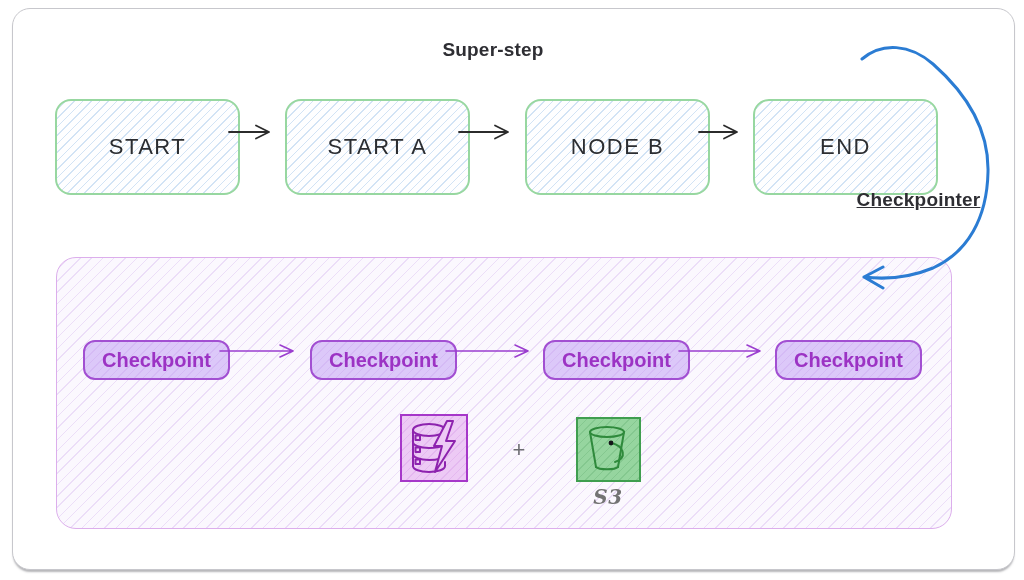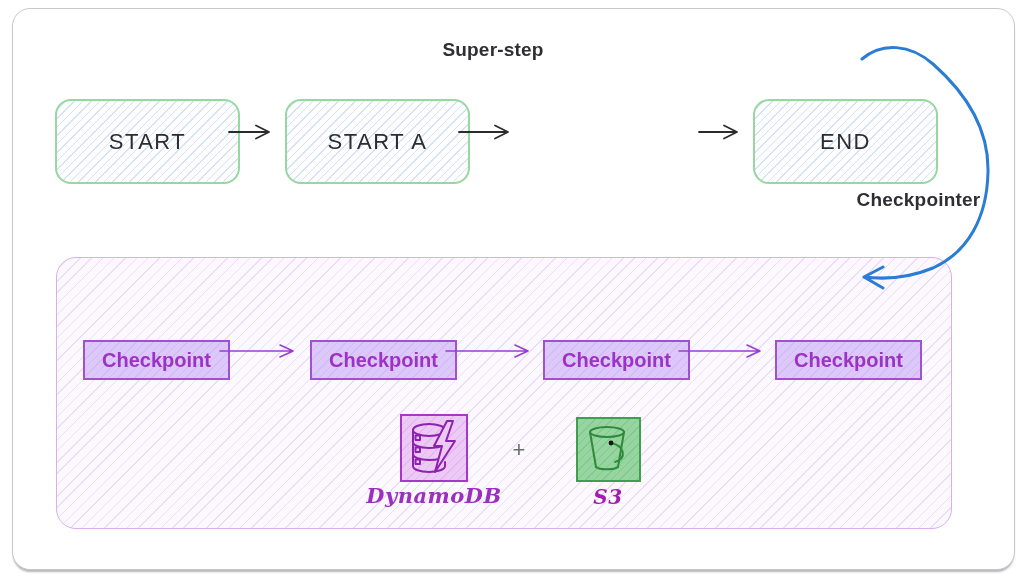--- a/index.html
+++ b/index.html
@@ -21,7 +21,7 @@
   }
   
   .node {
-    position:absolute; top:90px; width:185px; height:85px; box-sizing:border-box;
+    position:absolute; top:90px; width:185px; height:96px; box-sizing:border-box;
     border:2px solid #97d7a0; border-radius:16px;
     background:repeating-linear-gradient(135deg,#d2e3f5 0 1px,transparent 1px 6px),#fefeff;
     display:flex; align-items:center; justify-content:center;

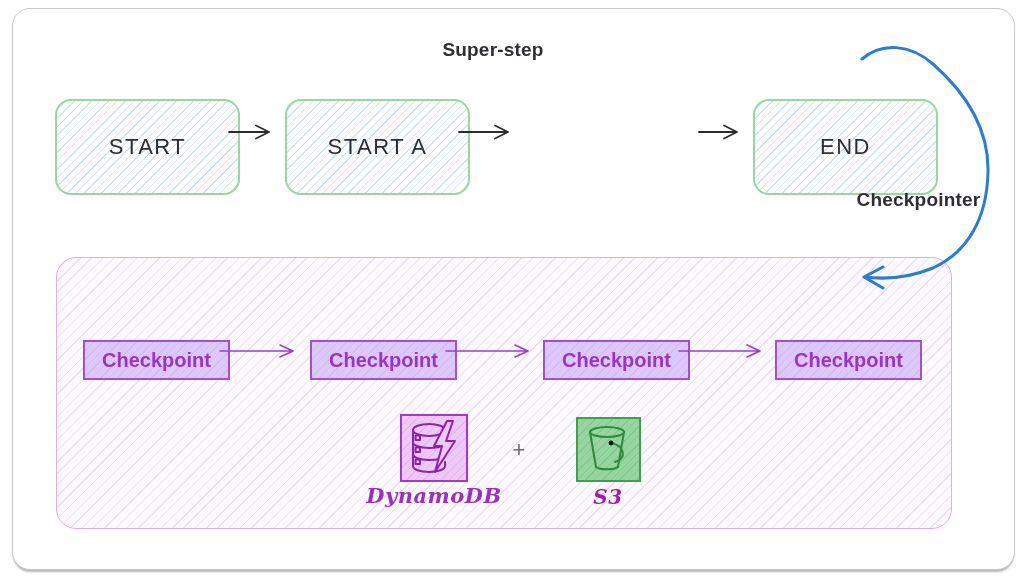--- a/index.html
+++ b/index.html
@@ -79,6 +79,9 @@
   <div class="node node-a">
     <span>START A</span>
   </div>
+  <div class="node node-b">
+    <span>NODE B</span>
+  </div>
   <div class="node node-end">
     <span>END</span>
   </div>

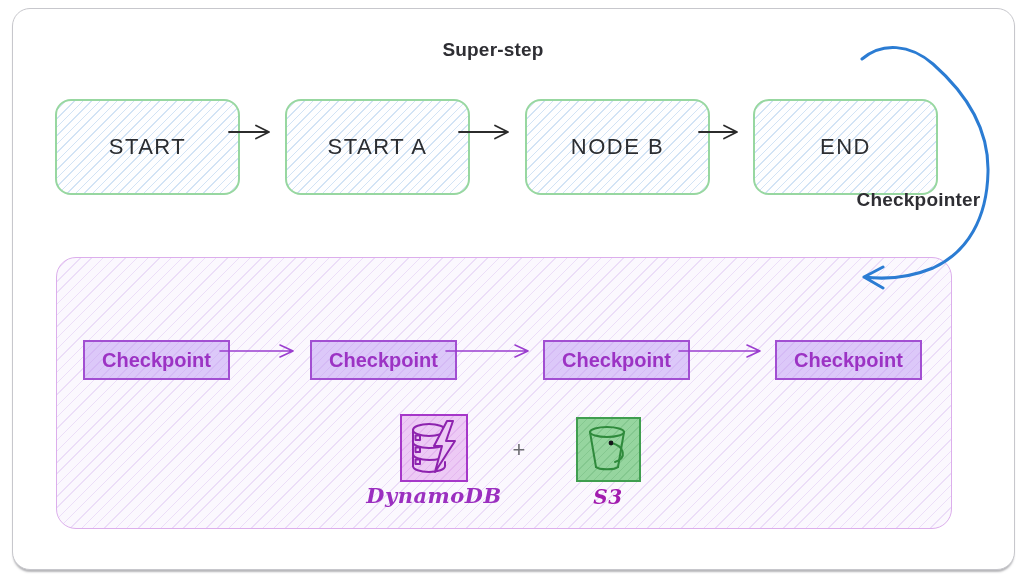--- a/index.html
+++ b/index.html
@@ -86,7 +86,7 @@
     <span>END</span>
   </div>
 
-  <div class="title" style="left:833px; top:180px; width:145px;">Checkpointer</div>
+  <div class="title" style="left:833px; top:180px; width:145px;text-decoration:underline;">Checkpointer</div>
 
   <div class="saver-box"></div>
 

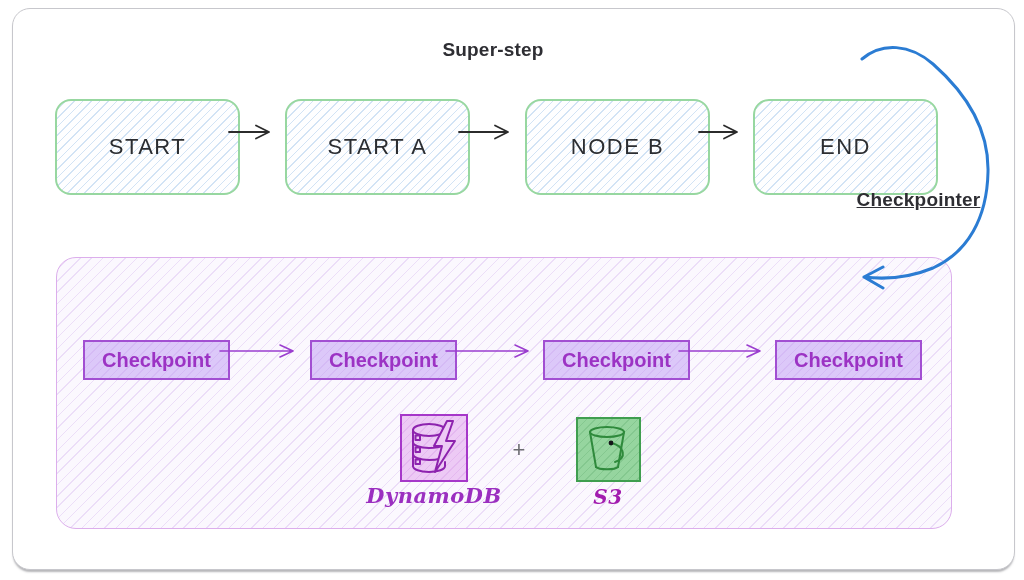--- a/index.html
+++ b/index.html
@@ -36,7 +36,7 @@
   }
   .checkpoint {
     position:absolute; top:331px; width:147px; height:40px; box-sizing:border-box;
-    border:2px solid #a24fd2; border-radius:0;
+    border:2px solid #a24fd2; border-radius:12px;
     background:repeating-linear-gradient(135deg,rgba(150,70,210,0.10) 0 1px,transparent 1px 6px),#dcc8f9;
     display:flex; align-items:center; justify-content:center;
     font-size:20px; font-weight:600; color:#9c33c4;

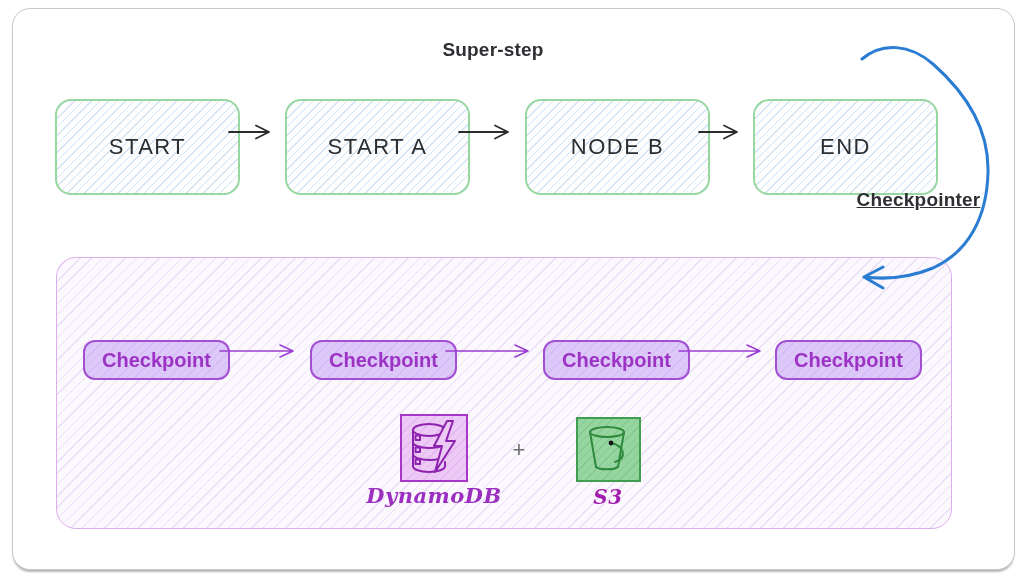--- a/index.html
+++ b/index.html
@@ -132,7 +132,6 @@
       <circle cx="33" cy="24" r="2.4" fill="#15151a"></circle>
     </svg>
   </div>
-  <div class="hand-label lbl-dynamodb">DynamoDB</div>
   <div class="hand-label lbl-s3">S3</div>
 </div>
 

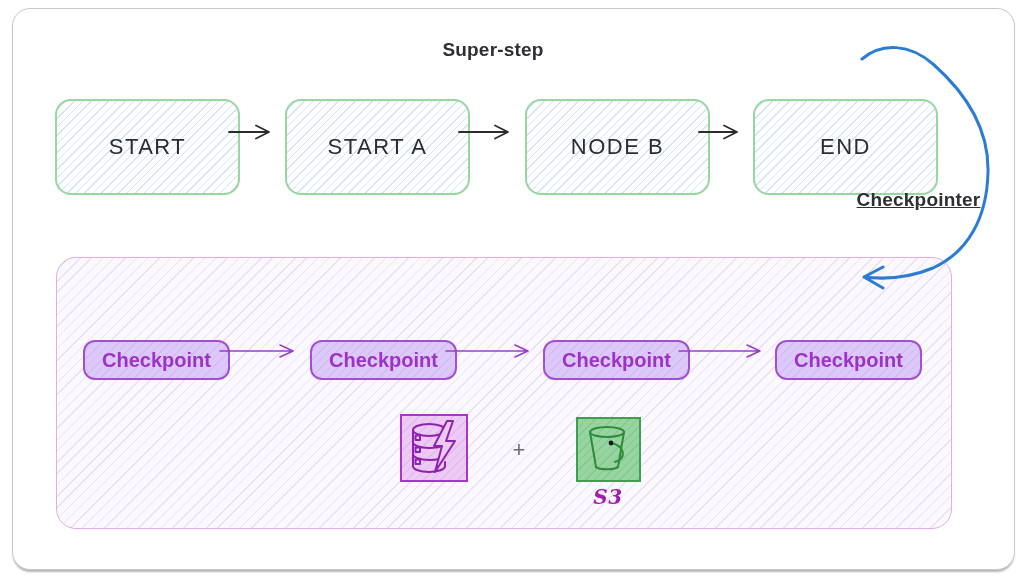--- a/index.html
+++ b/index.html
@@ -61,7 +61,7 @@
     letter-spacing:0.5px;
   }
   .lbl-dynamodb { left:321px; top:474px; width:200px; font-size:21px; color:#9b2fc0; }
-  .lbl-s3 { left:545px; top:476px; width:100px; font-size:20px; color:#a21caf; }
+  .lbl-s3 { left:545px; top:476px; width:100px; font-size:20px; color:#737373; }
   .plus { position:absolute; left:492px; top:428px; width:28px; text-align:center;
           font-size:22px; font-weight:400; color:#6d6d72; }
   .arrows { position:absolute; left:0; top:0; width:1024px; height:580px; pointer-events:none; }

